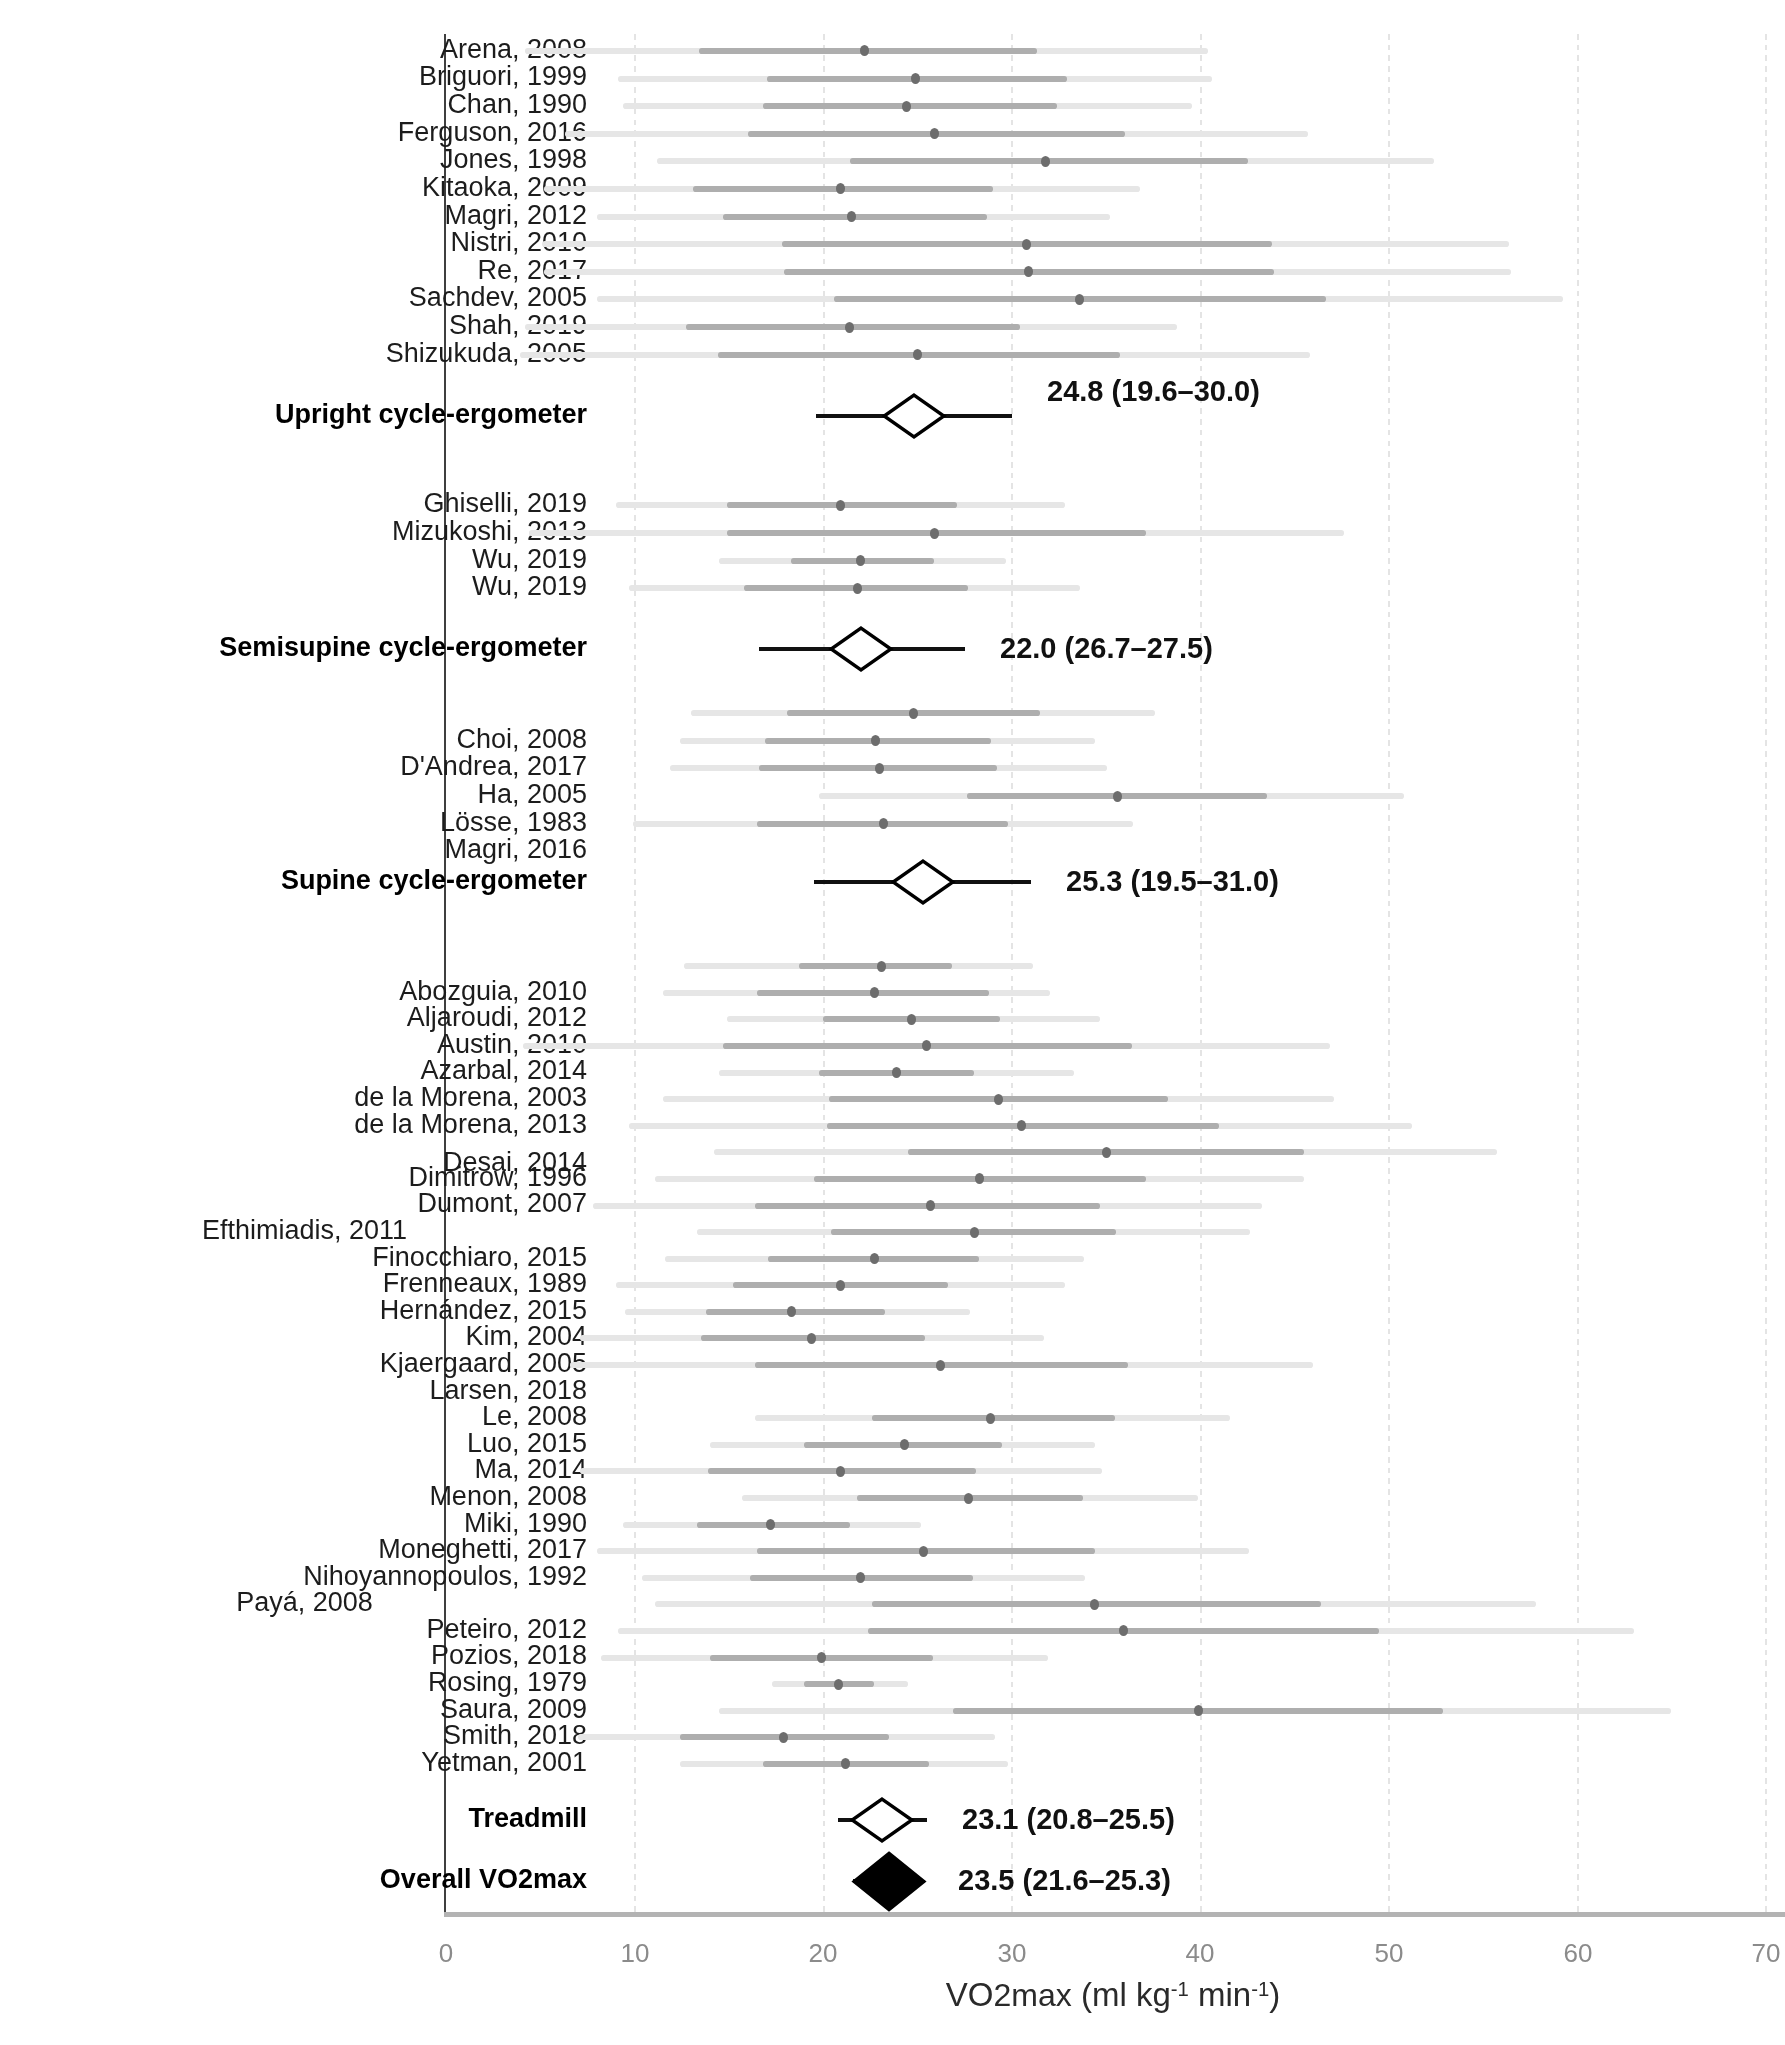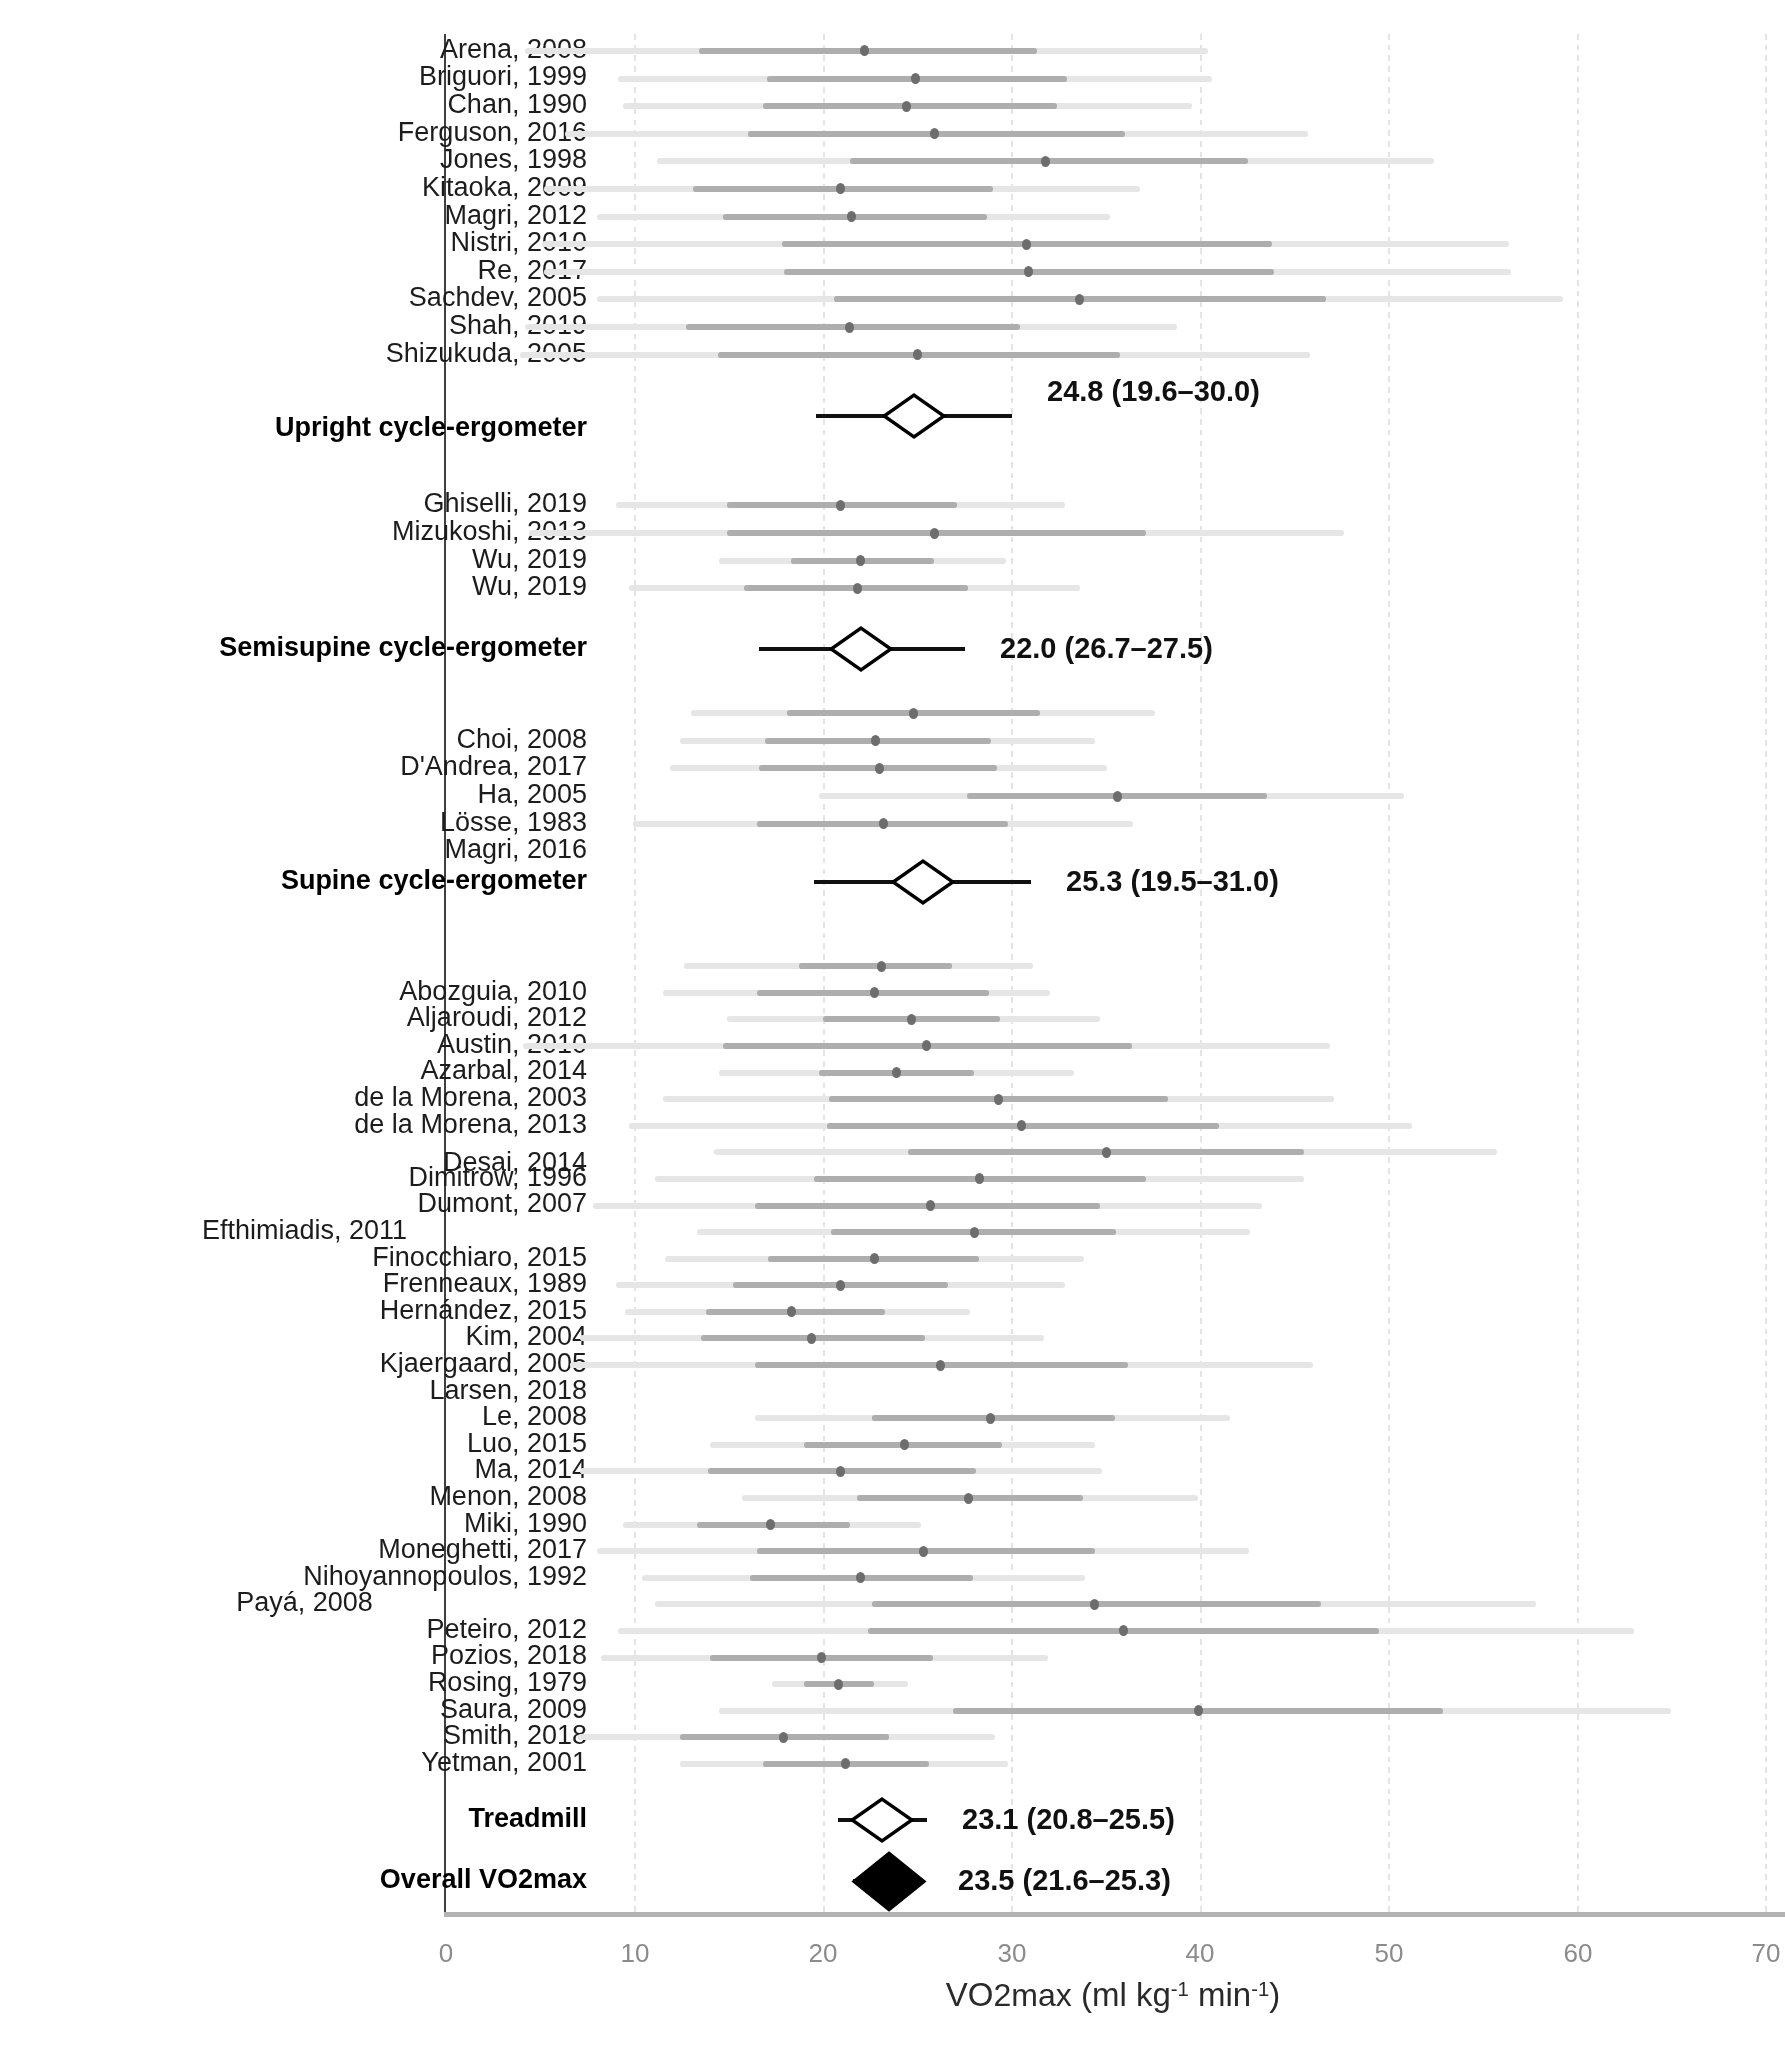--- a/index.html
+++ b/index.html
@@ -96,7 +96,7 @@
       <div class="inner-line" style="left: 718px; width: 402px; top: 352px;"></div>
       <div class="dot" style="left: 913px; top: 349px;"></div>
       <div></div>
-      <div class="row-label bold" style="top: 412px;">Upright cycle-ergometer</div>
+      <div class="row-label bold" style="top: 399px;">Upright cycle-ergometer</div>
       <div class="sum-line" style="left: 816px; width: 196px; top: 414px;"></div>
       <svg class="diamond" width="62" height="44" style="left: 883px; top: 394px;" viewBox="0 0 110 78">
         <polygon points="55,2 108,39 55,76 2,39" fill="#fff" stroke="#000" stroke-width="6"></polygon>

